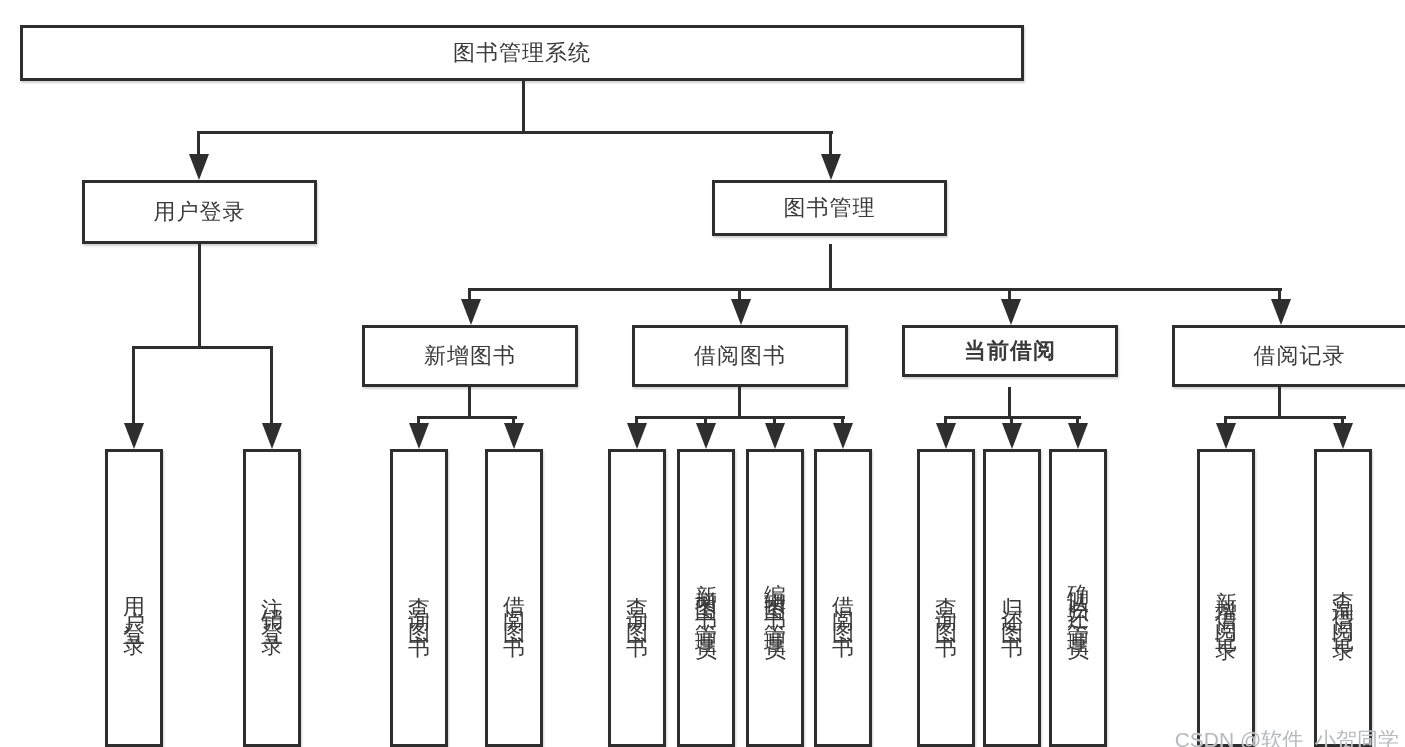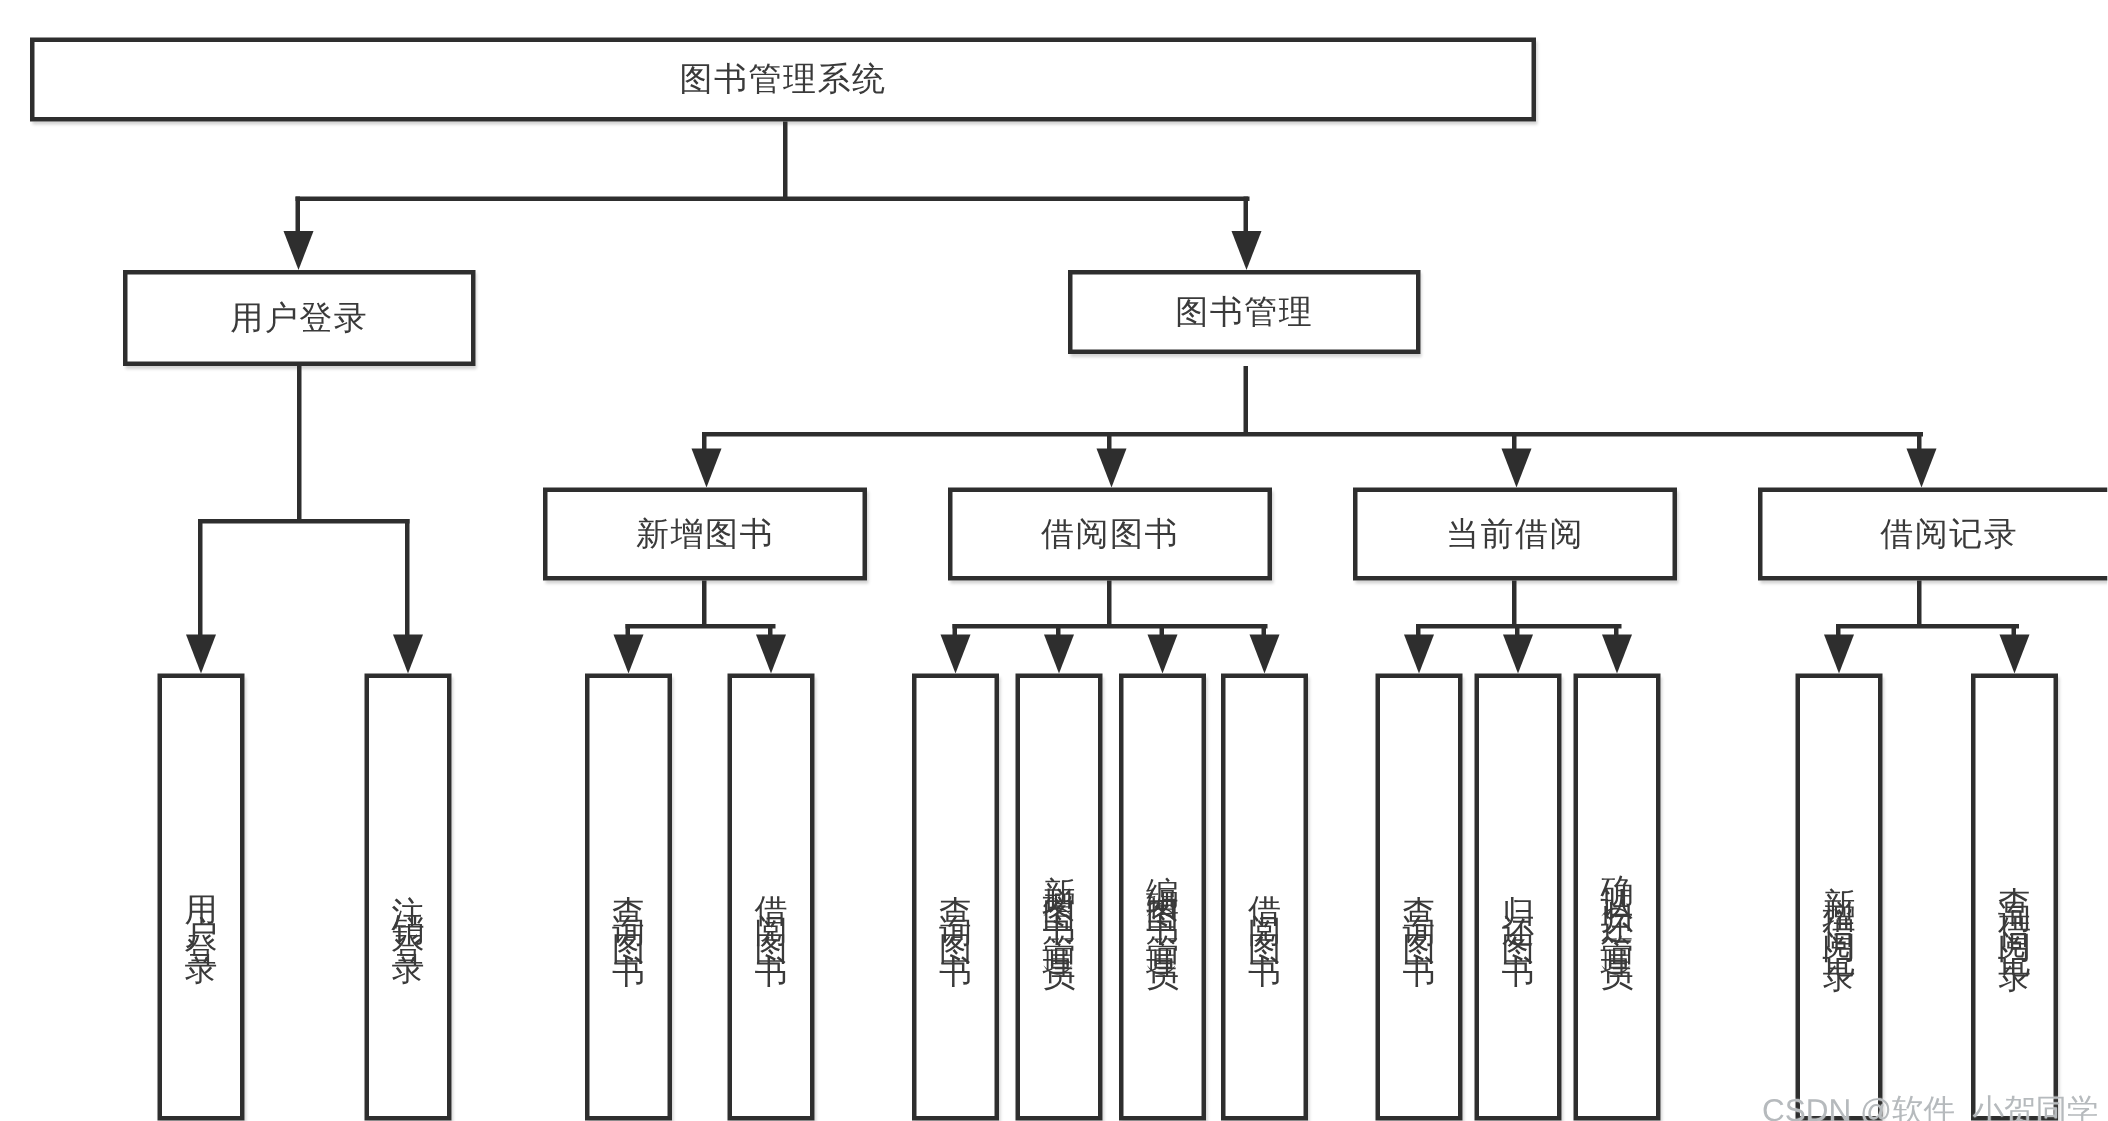--- a/index.html
+++ b/index.html
@@ -96,7 +96,7 @@
   <div class="box" style="left:632px;top:313px;width:216px;height:62px;">
     <span class="hlabel">借阅图书</span>
   </div>
-  <div class="box" style="left:902px;top:313px;width:216px;height:62px;">
+  <div class="box" style="left:902px;top:313px;width:216px;height:52px;font-weight:bold;">
     <span class="hlabel">当前借阅</span>
   </div>
   <div class="box" style="left:1172px;top:313px;width:245px;height:62px;padding-left:10px;">

